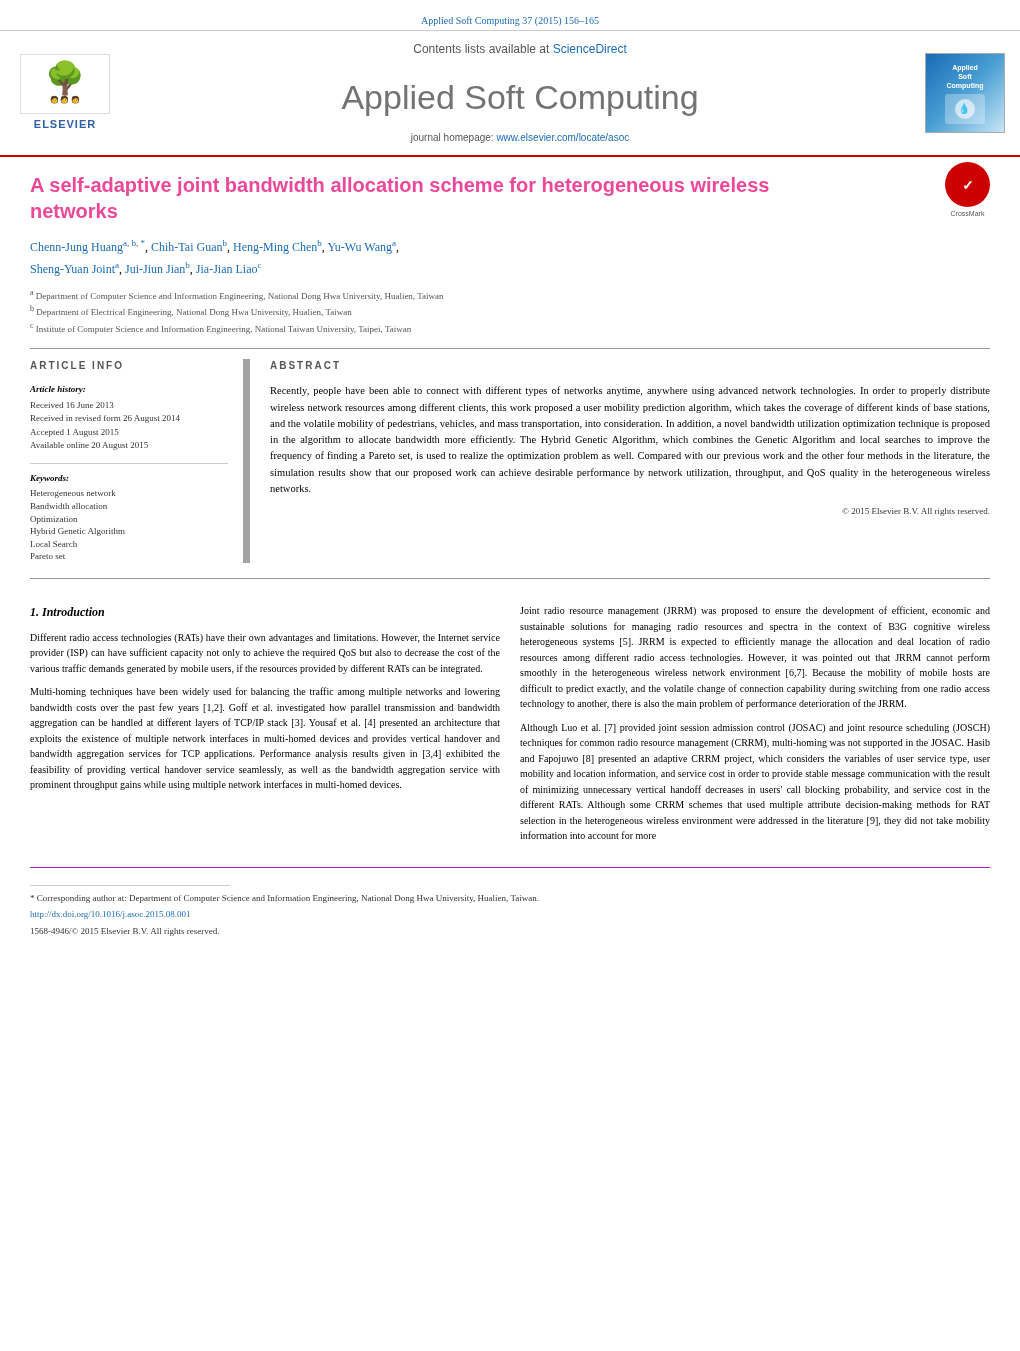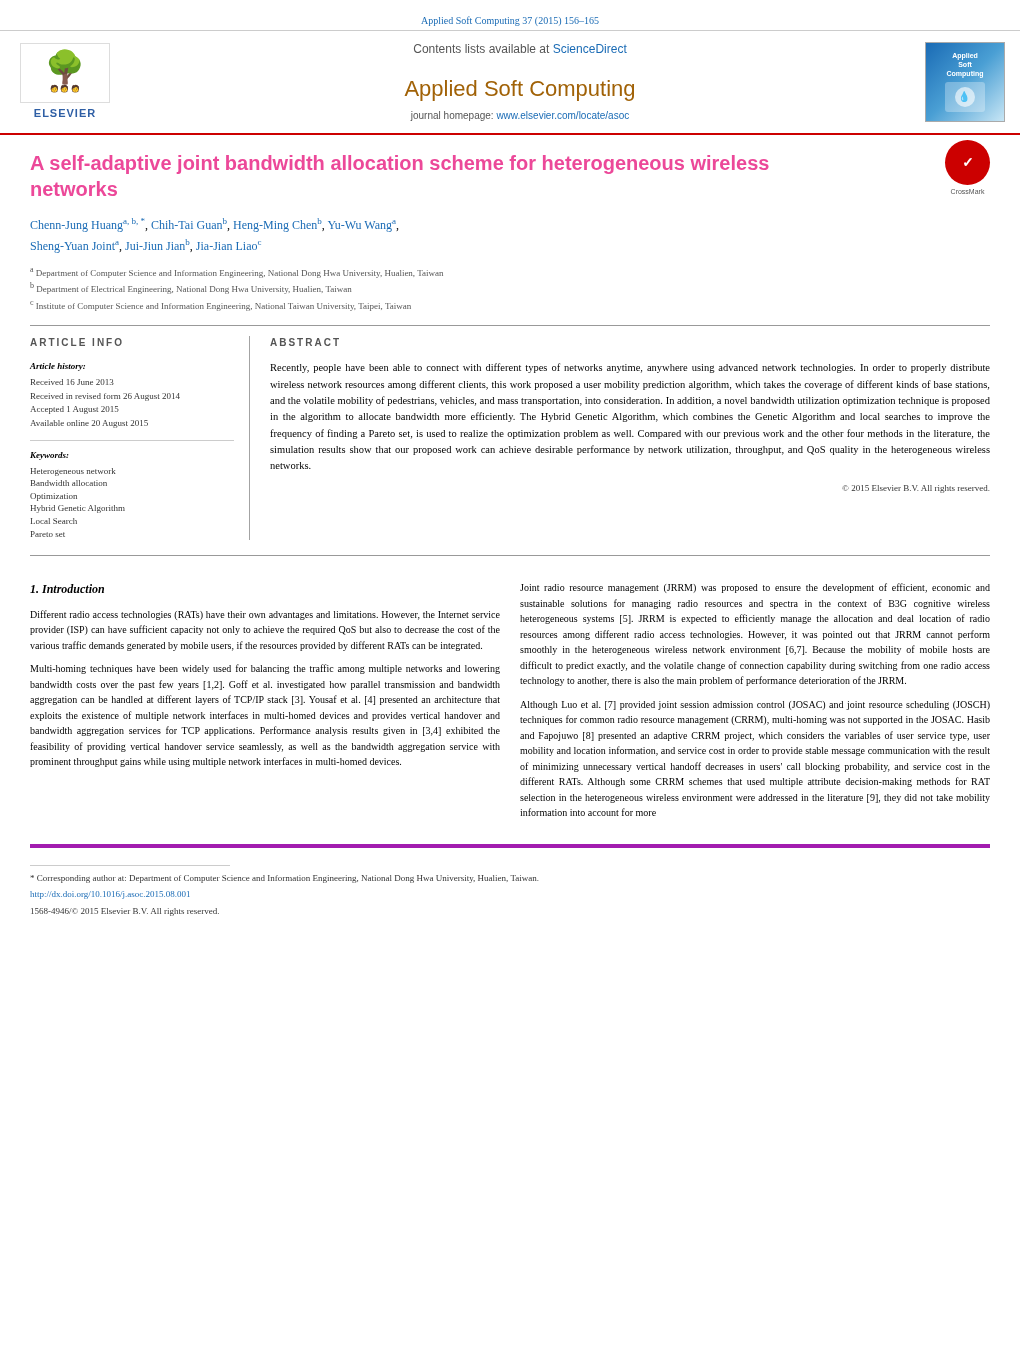--- a/index.html
+++ b/index.html
@@ -73,11 +73,11 @@
       text-decoration: none;
     }
     .journal-title-main {
-      font-size: 22px;
+      font-size: 34px;
       font-weight: normal;
-      color: #a16207;
-      font-family: Arial, sans-serif;
-      margin-bottom: 4px;
+      color: #737373;
+      font-family: Arial, sans-serif;
+      margin-bottom: 10px;
     }
     .journal-homepage {
       font-size: 10px;

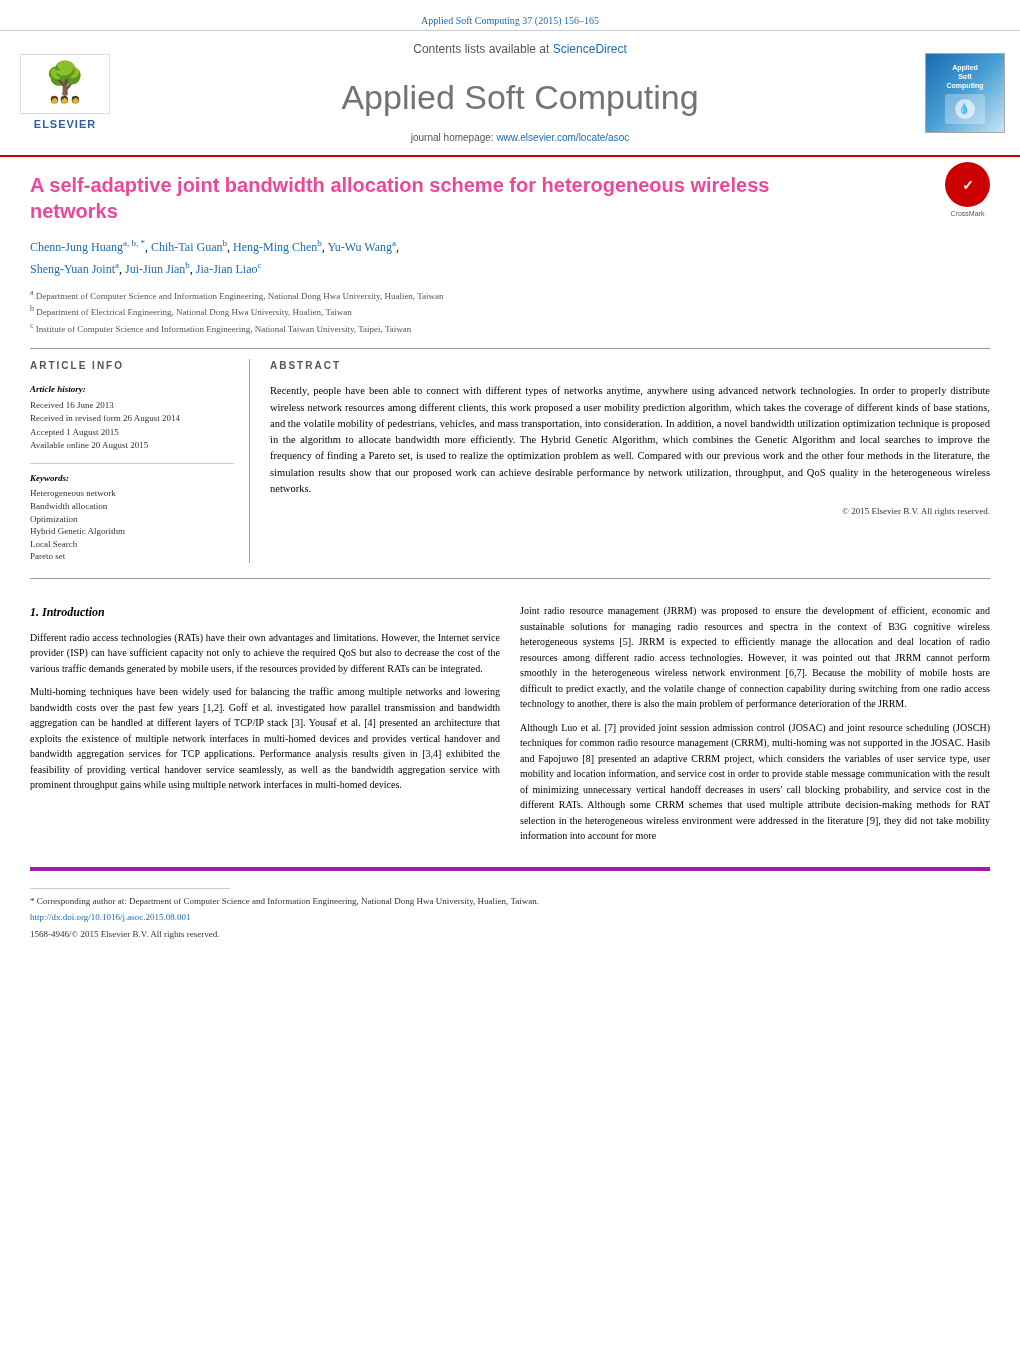--- a/index.html
+++ b/index.html
@@ -183,7 +183,7 @@
     .article-info-col {
       width: 220px;
       min-width: 220px;
-      border-right: 1px solid #a3a3a3;
+      border-right: 7px solid #a3a3a3;
       padding-right: 15px;
     }
 

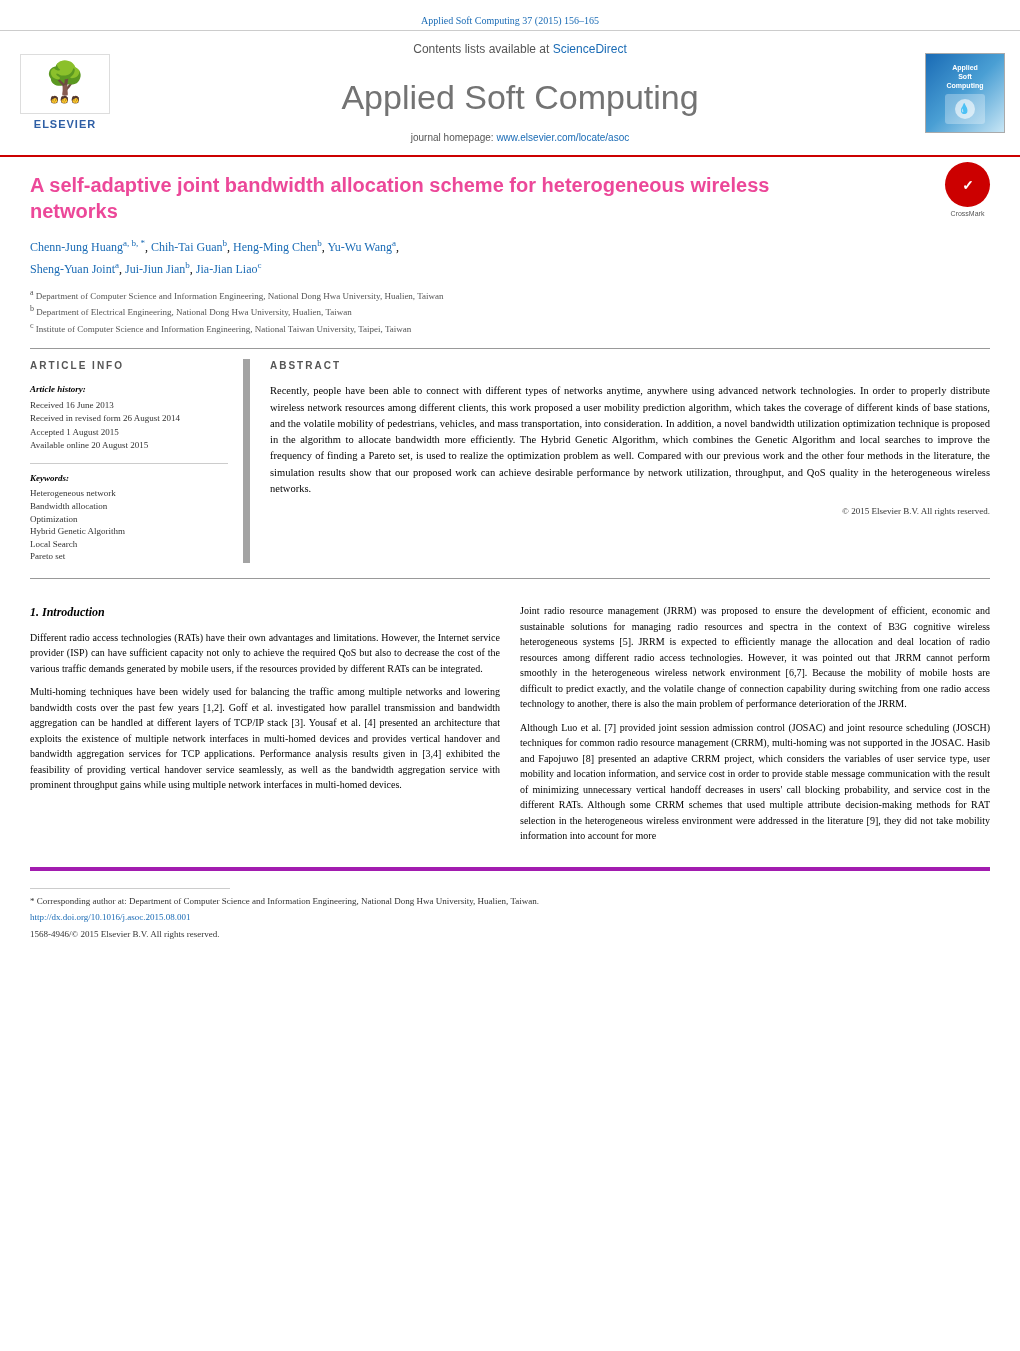--- a/index.html
+++ b/index.html
@@ -271,7 +271,7 @@
     
     .footnote-area {
       margin-top: 15px;
-      border-top: 4px solid #a21caf;
+      border-top: 1px solid #a21caf;
       padding-top: 17px;
       font-size: 9px;
       color: #333;

